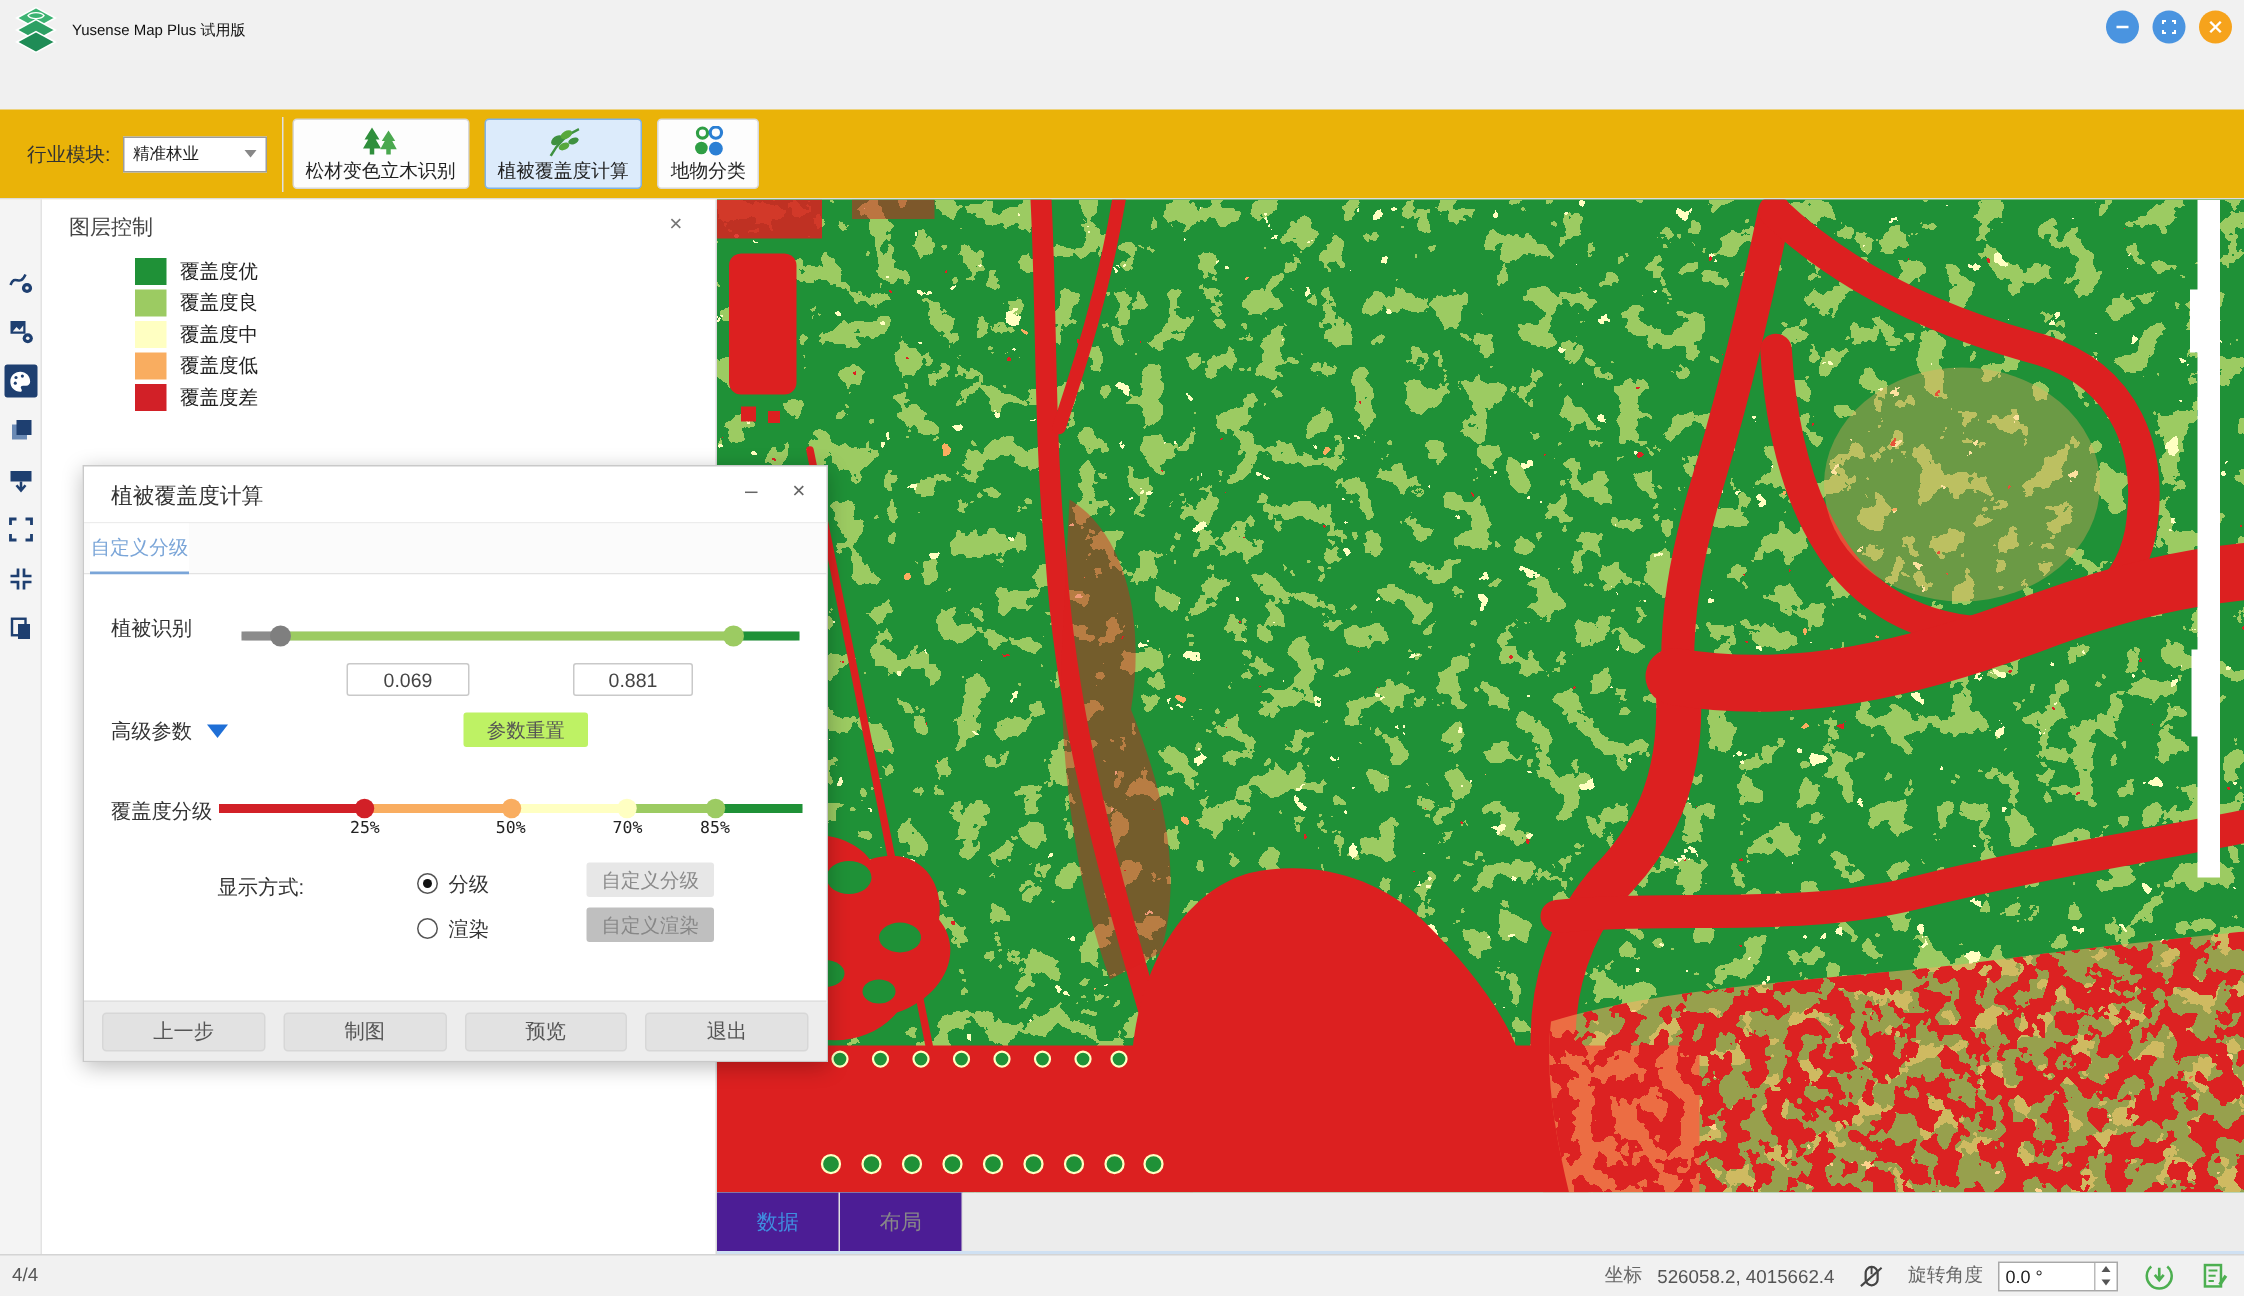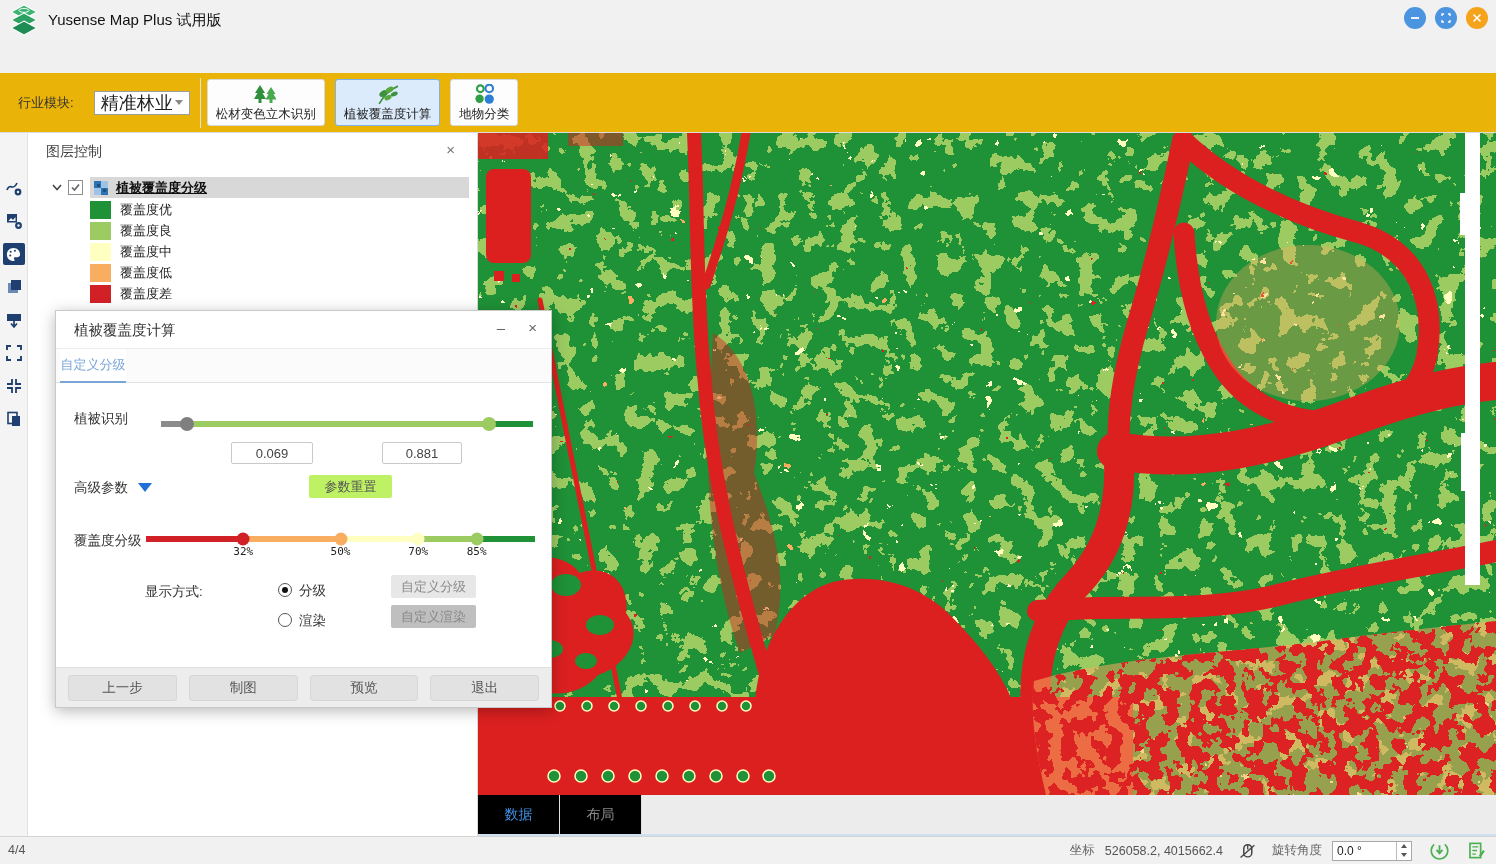--- a/index.html
+++ b/index.html
@@ -10,7 +10,7 @@
   
   .titlebar { position:absolute; left:0; top:0; width:100%; height:40px; background:#f1f1f1; display:flex; align-items:center; }
   .logo { margin-left:8px; width:32px; height:32px; }
-  .apptitle { margin-left:8px; font-size:15px; color:#111; }
+  .apptitle { margin-left:8px; font-size:10px; color:#111; }
   .winbtns { position:absolute; right:8px; top:7px; display:flex; gap:9px; }
   .winbtn { width:22px; height:22px; border-radius:50%; display:flex; align-items:center; justify-content:center; cursor:default; }
   .winbtn.blue { background:#4a94e0; }

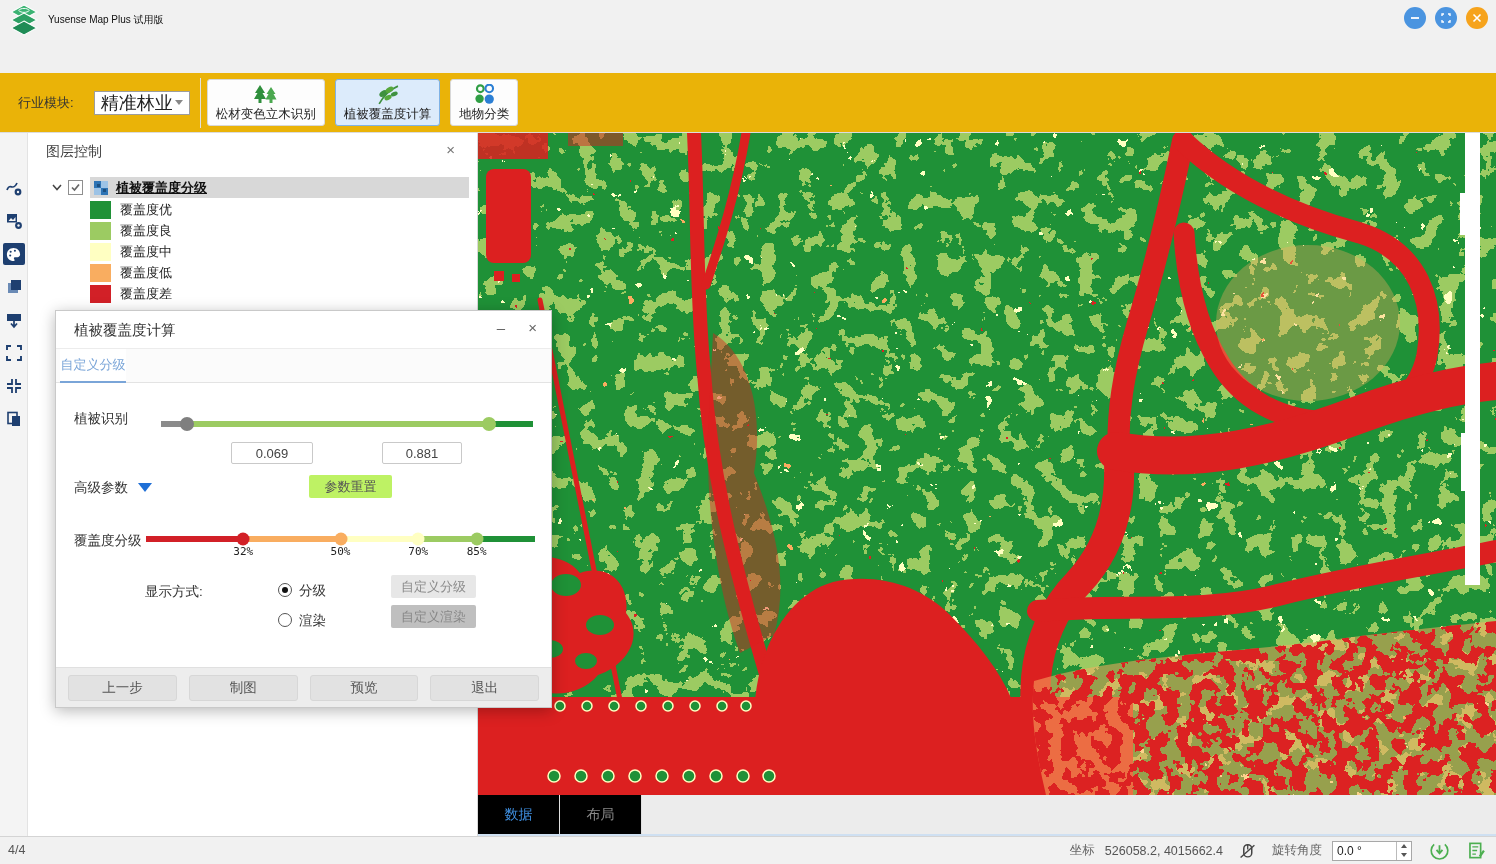--- a/index.html
+++ b/index.html
@@ -24,7 +24,7 @@
   
   .ribbon { position:absolute; left:0; top:73px; width:100%; height:60px; background:#eab308; border-bottom:1px solid #dcdcdc; display:flex; align-items:center; }
   .mod-label { margin-left:18px; font-size:13px; color:#333; }
-  .mod-select { margin-left:20px; width:96px; height:24px; background:#fff; border:1px solid #9d9d9d; display:flex; align-items:center; font-size:18px; color:#222; padding-left:6px; position:relative; }
+  .mod-select { margin-left:8px; width:96px; height:24px; background:#fff; border:1px solid #9d9d9d; display:flex; align-items:center; font-size:11px; color:#222; padding-left:6px; position:relative; }
   .mod-select .chev { position:absolute; right:6px; width:0; height:0; border-left:4px solid transparent; border-right:4px solid transparent; border-top:5px solid #888; }
   .rdiv { width:1px; height:50px; background:#e0e0e0; margin:0 6px 0 10px; }
   .rbtn { height:47px; margin-right:10px; background:#fdfdfd; border:1px solid #d8d8d8; border-radius:3px; display:flex; flex-direction:column; align-items:center; justify-content:center; padding:2px 8px 1px; font-size:12.5px; color:#222; gap:1px; }

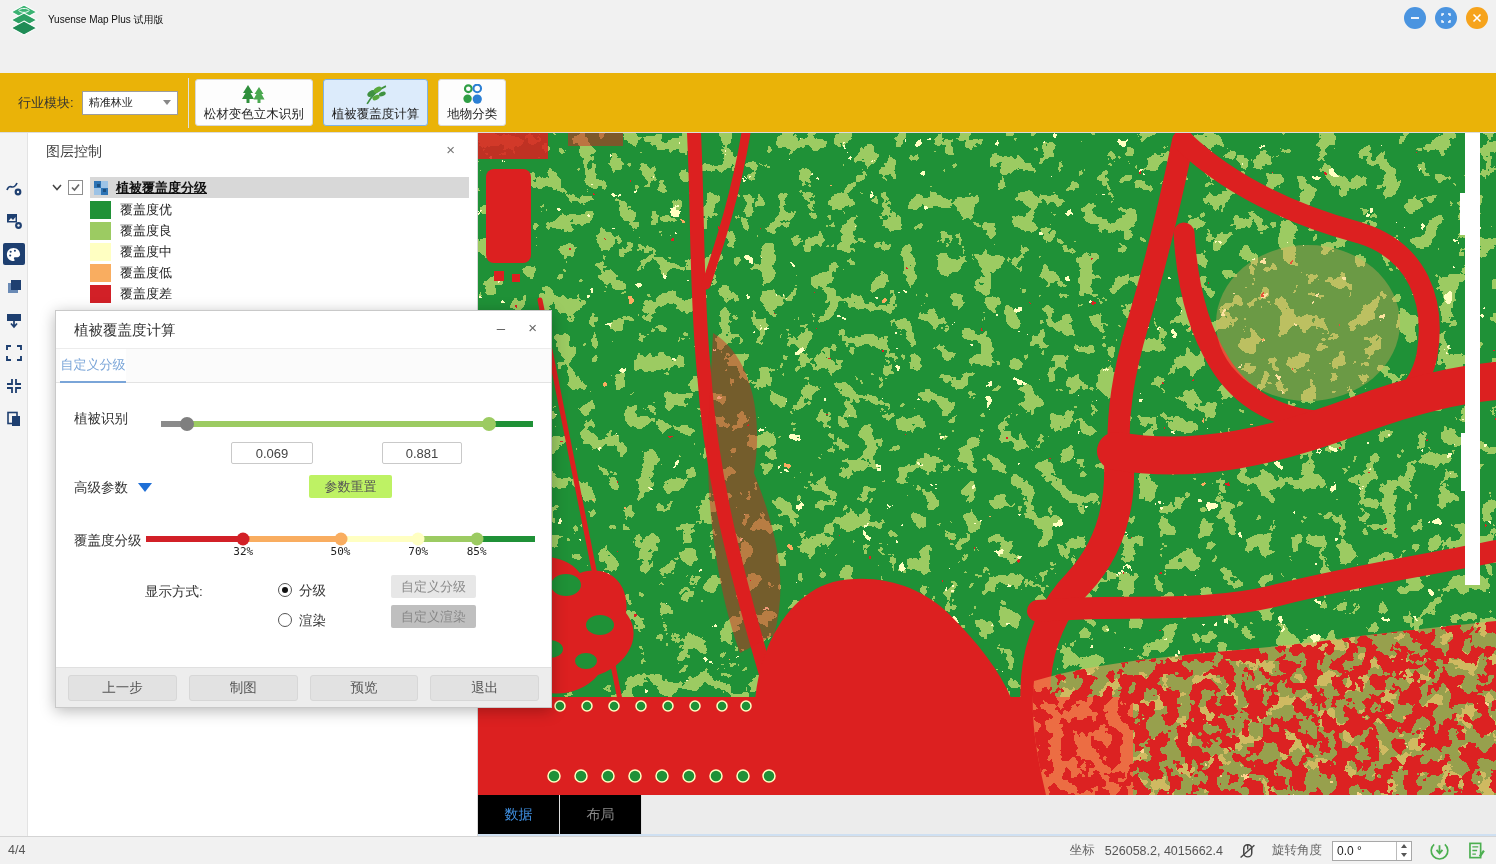--- a/index.html
+++ b/index.html
@@ -224,31 +224,6 @@
       <div class="lp-header">
         <span class="lp-title">图层控制</span>
         <span class="lp-close">×</span>
-      </div>
-      <div class="tree-row">
-        <span class="caret">
-          <svg width="10" height="7" viewBox="0 0 10 7">
-              <path d="M1 1 L5 5.5 L9 1" stroke="#444" stroke-width="1.5" fill="none"></path>
-            </svg>
-        </span>
-        <span class="cbx">
-          <svg width="11" height="11" viewBox="0 0 11 11">
-              <path d="M2 5.5 L4.5 8 L9 2.5" stroke="#666" stroke-width="1.7" fill="none"></path>
-            </svg>
-        </span>
-        <span class="sel-strip">
-          <span class="lyr-ico">
-            <svg width="14" height="14" viewBox="0 0 14 14">
-                <rect width="7" height="7" fill="#2e74b5"></rect>
-                <rect x="7" width="7" height="7" fill="#9dc3e6"></rect>
-                <rect y="7" width="7" height="7" fill="#9dc3e6"></rect>
-                <rect x="7" y="7" width="7" height="7" fill="#2e74b5"></rect>
-                <rect x="3" y="3" width="3" height="3" fill="#1b4f80"></rect>
-                <rect x="9" y="8" width="3" height="3" fill="#1b4f80"></rect>
-              </svg>
-          </span>
-          <span class="lyr-name">植被覆盖度分级</span>
-        </span>
       </div>
       <div class="legend">
         <div class="leg-row">

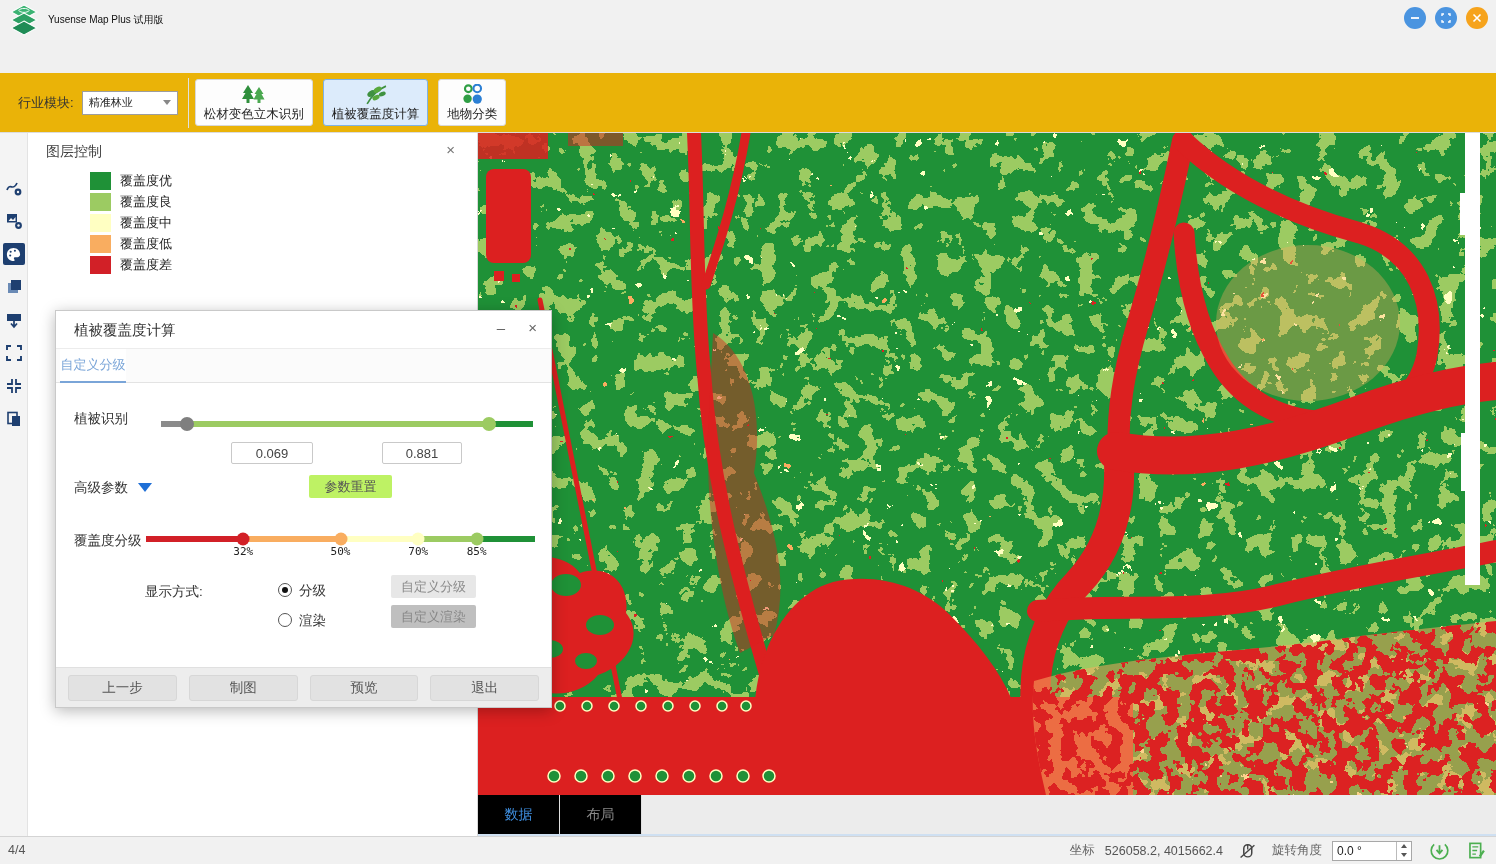--- a/index.html
+++ b/index.html
@@ -406,7 +406,7 @@
       <div class="track" style="left:90px; top:153px; width:389px;">
           <div class="seg" style="left: 0%; width: 25%; background: rgb(210, 32, 39);"></div>
           <div class="handle" style="left: 25%; background: rgb(210, 32, 39); width: 13px; height: 13px;"></div>
-          <div class="bp" style="left: 25%;">32%</div>
+          <div class="bp" style="left: 25%;">25%</div>
           <div class="seg" style="left: 25%; width: 25%; background: rgb(249, 173, 96);"></div>
           <div class="handle" style="left: 50%; background: rgb(249, 173, 96); width: 13px; height: 13px;"></div>
           <div class="bp" style="left: 50%;">50%</div>

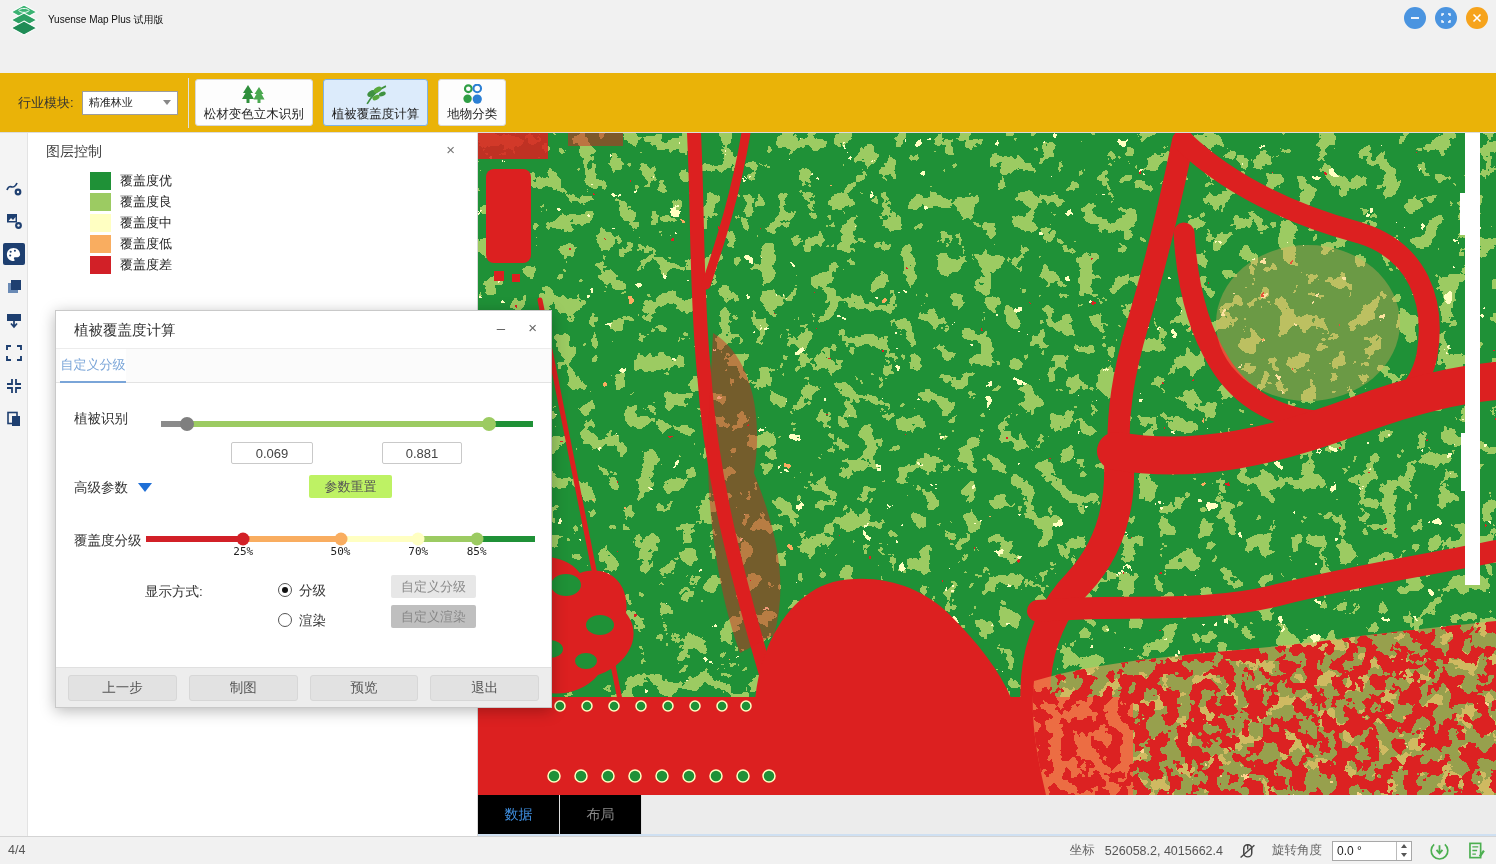--- a/index.html
+++ b/index.html
@@ -56,7 +56,7 @@
 
   
   .bottomtabs { position:absolute; left:478px; top:662px; width:1018px; height:41px; background:#ececec; border-bottom:2px solid #cfe0f2; display:flex; }
-  .btab { width:82px; height:100%; background:#000000; display:flex; align-items:center; justify-content:center; font-size:14px; border-right:1px solid #e0e0e0;text-align:center; }
+  .btab { width:82px; height:100%; background:#4c1d95; display:flex; align-items:center; justify-content:center; font-size:14px; border-right:1px solid #e0e0e0;text-align:center; }
   .btab.active { color:#3f8fe0; }
   .btab.inactive { color:#888; }
 

